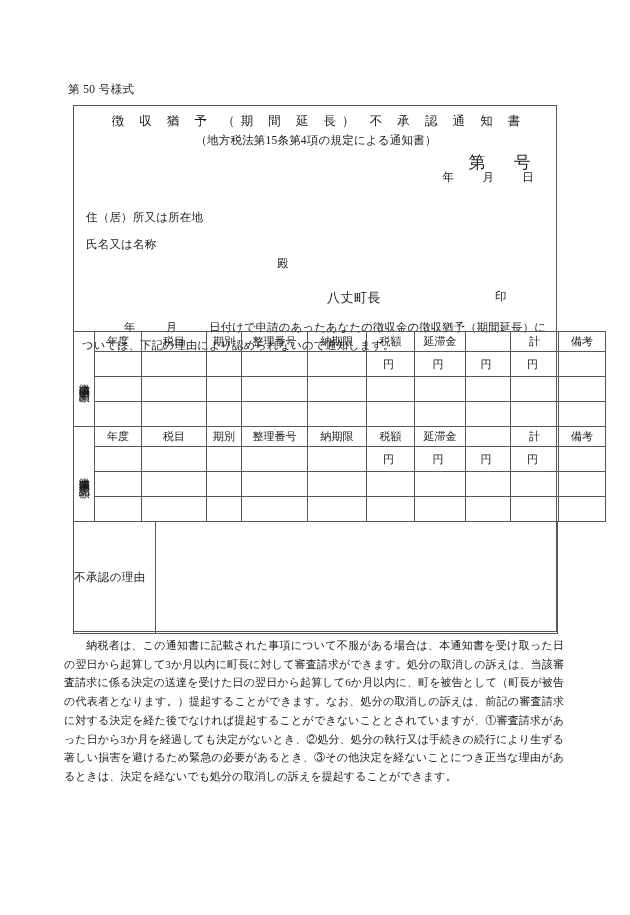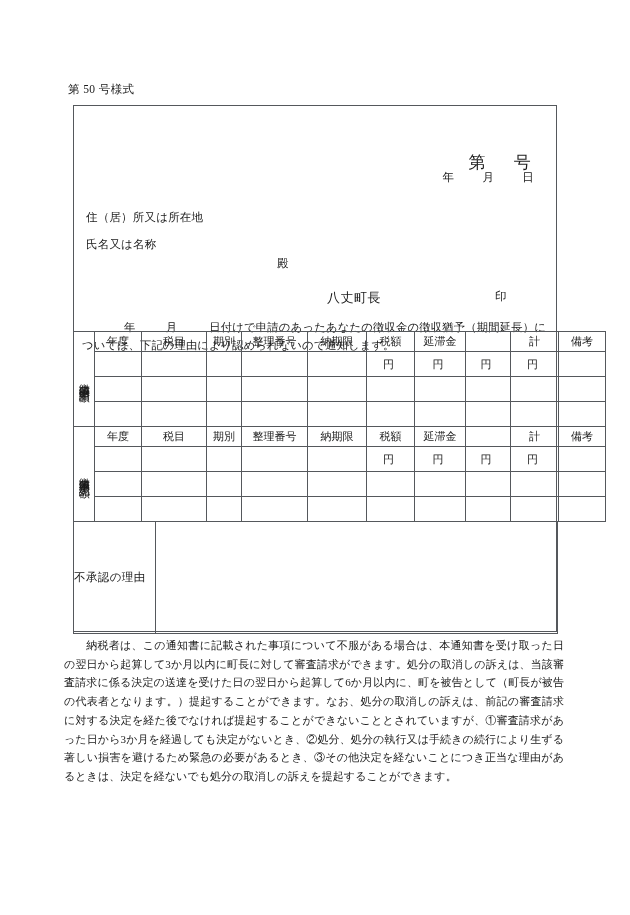--- a/index.html
+++ b/index.html
@@ -248,6 +248,7 @@
 
   <div class="frame">
 
+    <div class="title-main">徴 収 猶 予 （期 間 延 長） 不 承 認 通 知 書</div>
 
     <div class="doc-no">
       <span>第</span><span class="gap"></span><span>号</span>

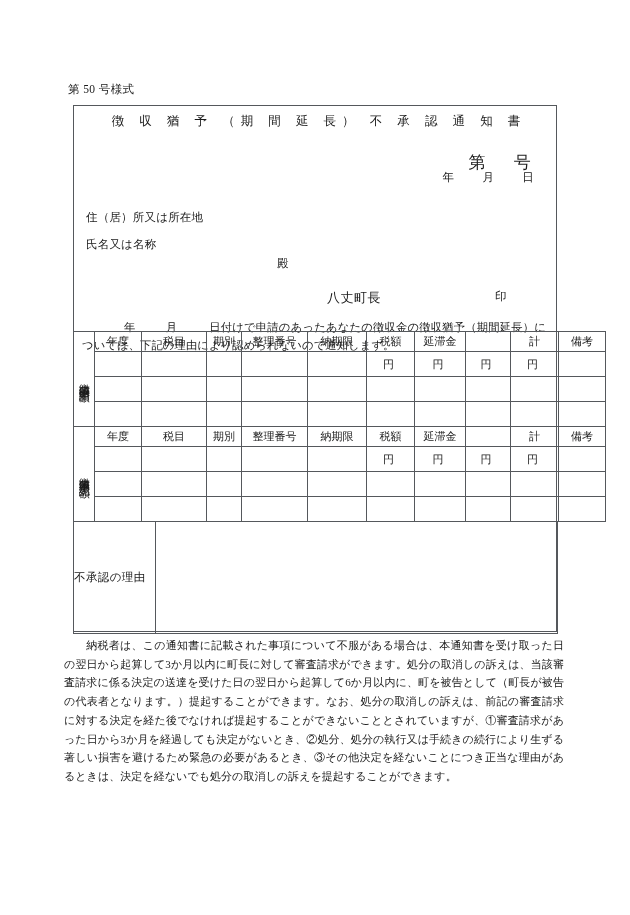--- a/index.html
+++ b/index.html
@@ -249,6 +249,7 @@
   <div class="frame">
 
     <div class="title-main">徴 収 猶 予 （期 間 延 長） 不 承 認 通 知 書</div>
+    <div class="title-sub">（地方税法第15条第4項の規定による通知書）</div>
 
     <div class="doc-no">
       <span>第</span><span class="gap"></span><span>号</span>

